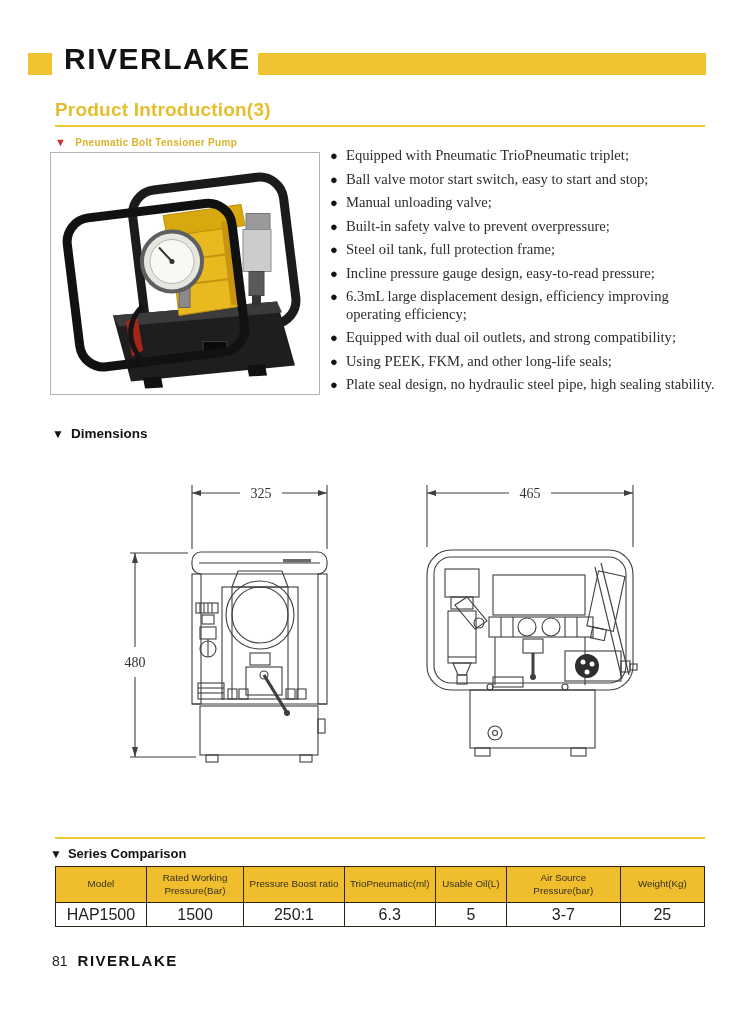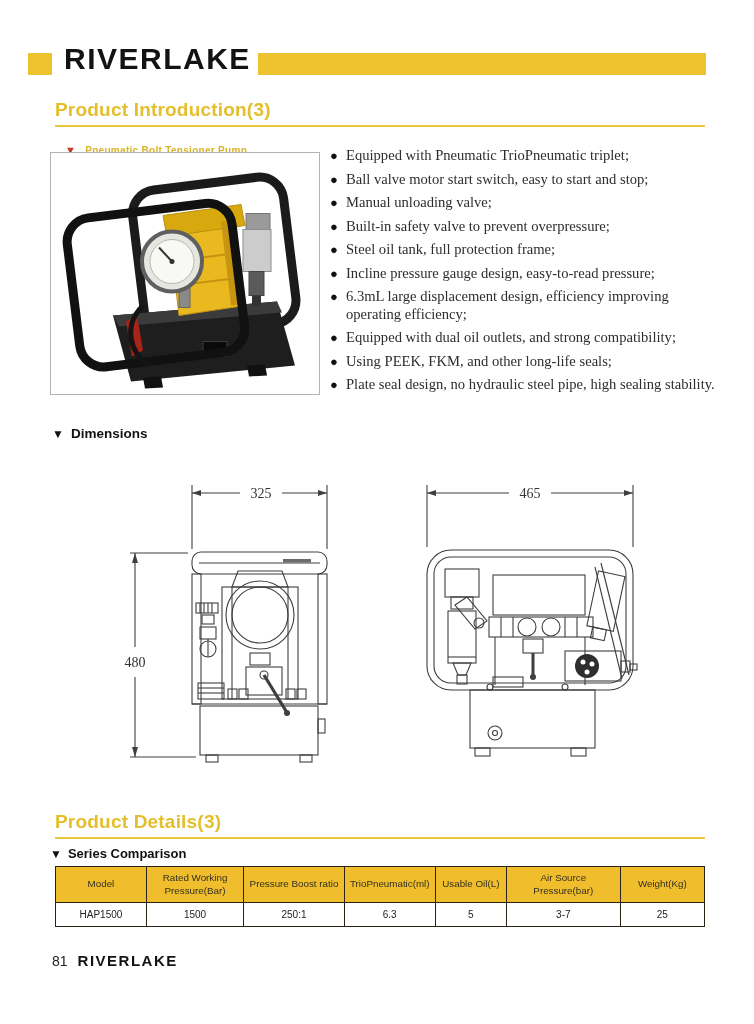--- a/index.html
+++ b/index.html
@@ -20,8 +20,8 @@
                color:#E4BE2B; letter-spacing:0.2px; }
   .sec-rule  { position:absolute; left:55px; width:650px; height:2px; background:#ECC63B; }
 
-  .prod-label { position:absolute; left:65px; top:136px; font-size:10px; font-weight:bold;
-                color:#D9B32A; letter-spacing:0.3px;margin-top:8px; }
+  .prod-label { position:absolute; left:55px; top:136px; font-size:10px; font-weight:bold;
+                color:#D9B32A; letter-spacing:0.3px; }
   .prod-label .tri { color:#C23B2A; font-size:11px; margin-right:9px; }
 
   

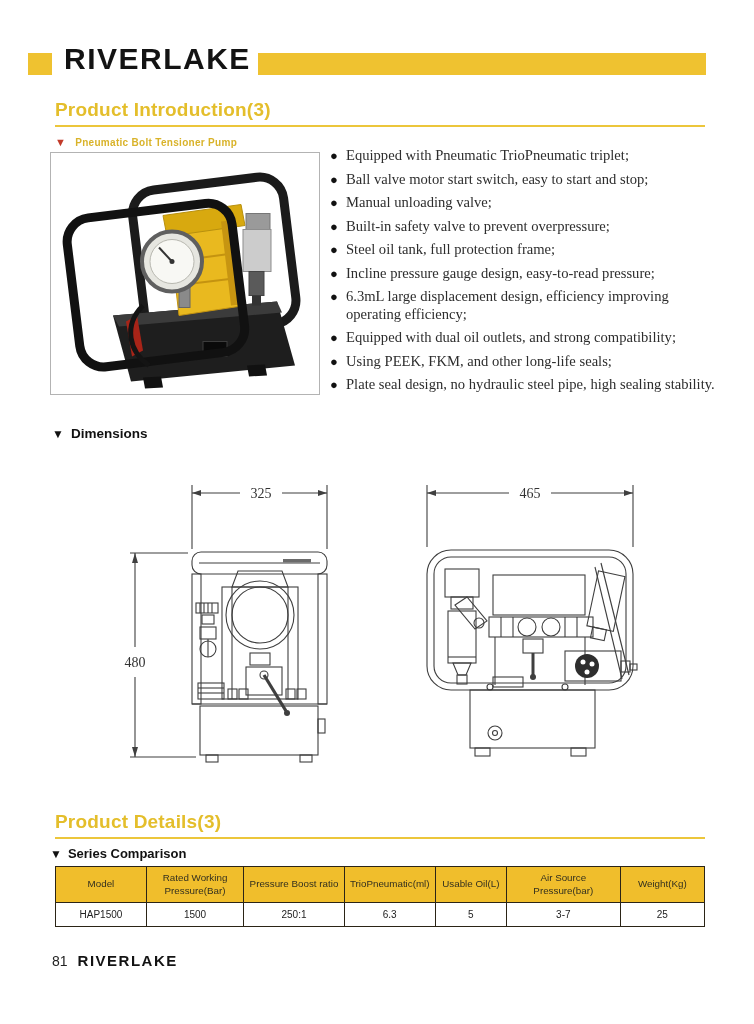--- a/index.html
+++ b/index.html
@@ -289,7 +289,6 @@
     </svg>
   </div>
 
-  <div class="sec-title" style="top:811px">Product Details(3)</div>
   <div class="sec-rule" style="top:837px"></div>
 
   <div class="series-heading">

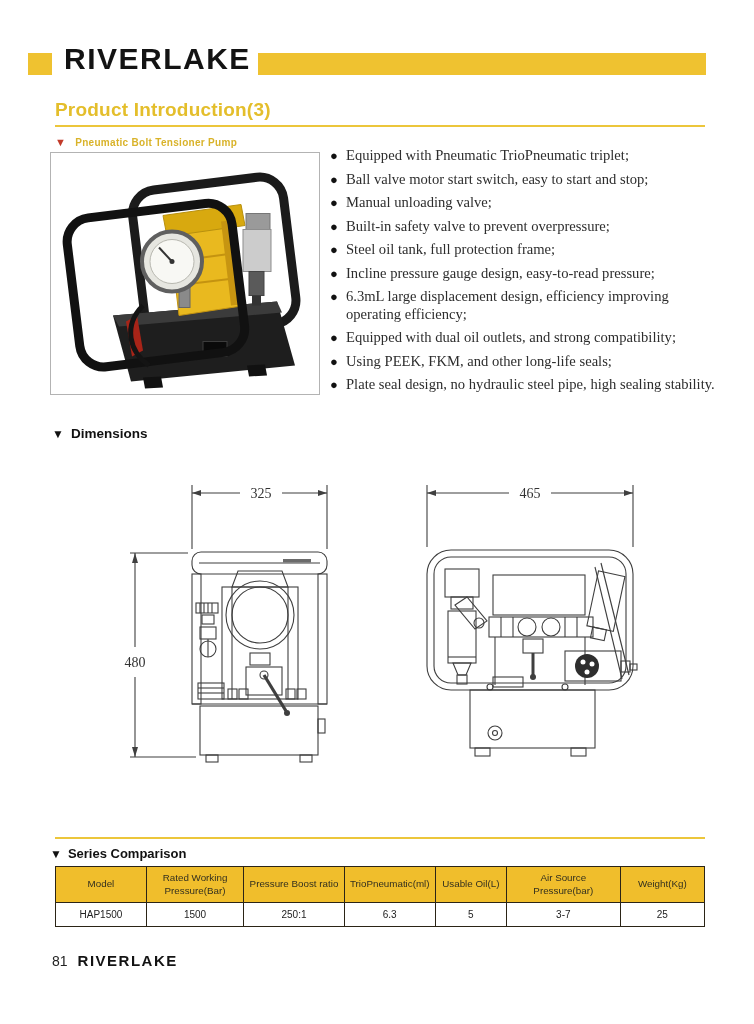--- a/index.html
+++ b/index.html
@@ -49,7 +49,7 @@
   table.series th, table.series td { border:1.4px solid #2b2416; text-align:center; vertical-align:middle; }
   table.series th { background:#F0BE2C; color:#33301f; font-size:9.8px; font-weight:normal;
                     height:36px; padding:2px 4px; line-height:1.25; }
-  table.series td { height:24px; font-size:10px; color:#222; background:#fff; }
+  table.series td { height:24px; font-size:16px; color:#222; background:#fff; }
 
   
   .footer { position:absolute; left:52px; top:952px; font-size:14px; color:#222; }

